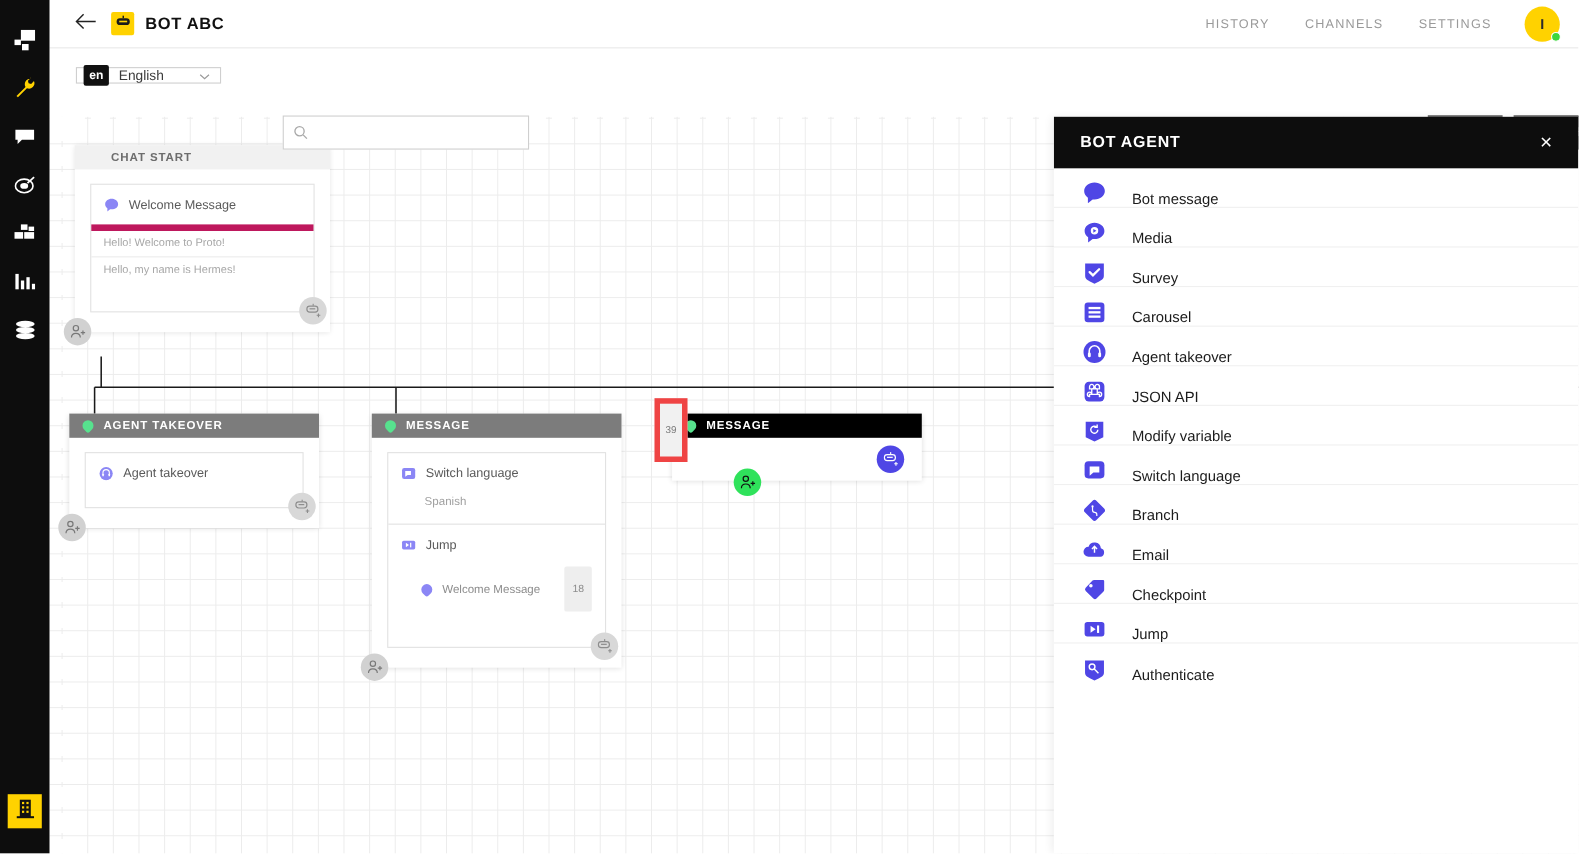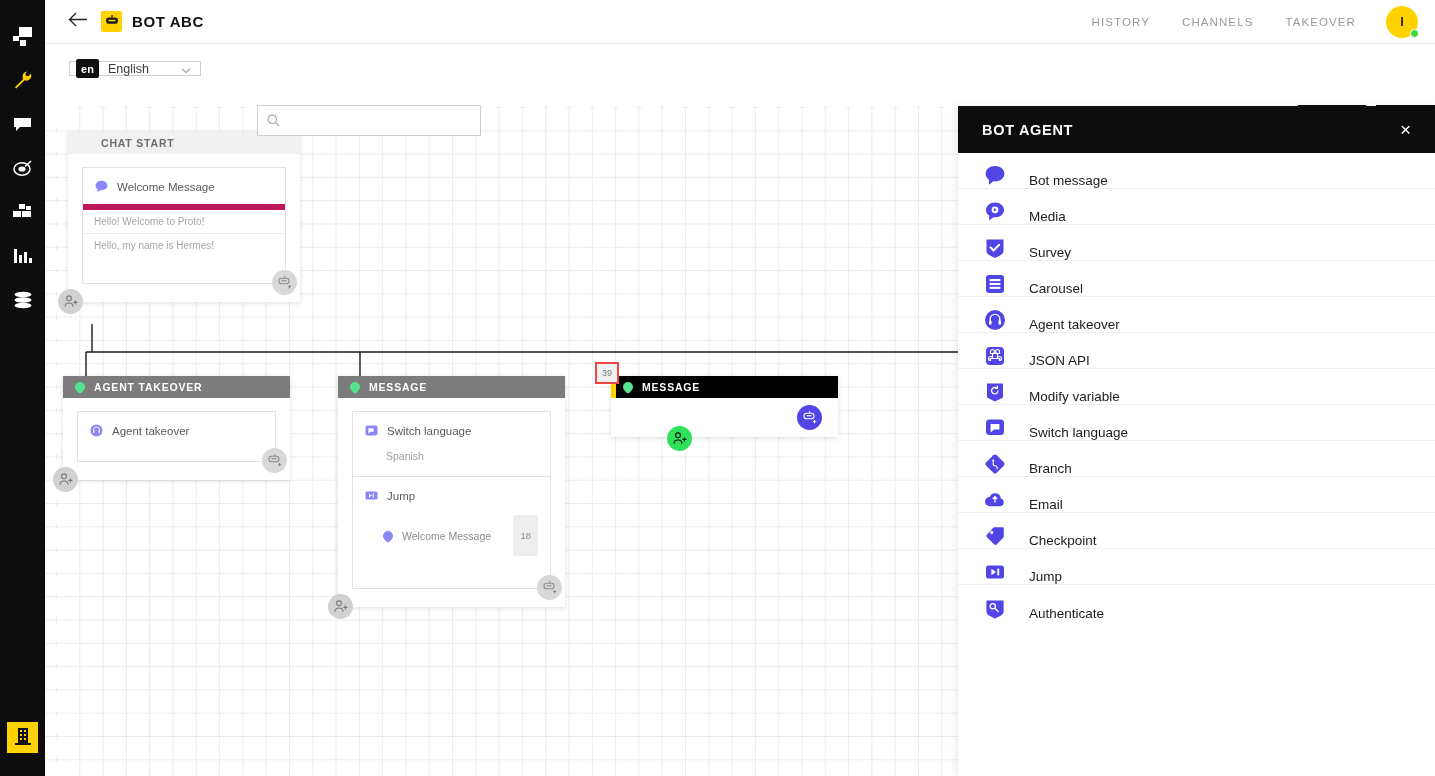--- a/index.html
+++ b/index.html
@@ -362,7 +362,7 @@
     <div id="header-right">
       <div class="hdr-link">HISTORY</div>
       <div class="hdr-link">CHANNELS</div>
-      <div class="hdr-link">TAKEOVER</div>
+      <div class="hdr-link">SETTINGS</div>
       <div id="user-avatar">
         <span>I</span>
         <span id="user-status-dot"></span>

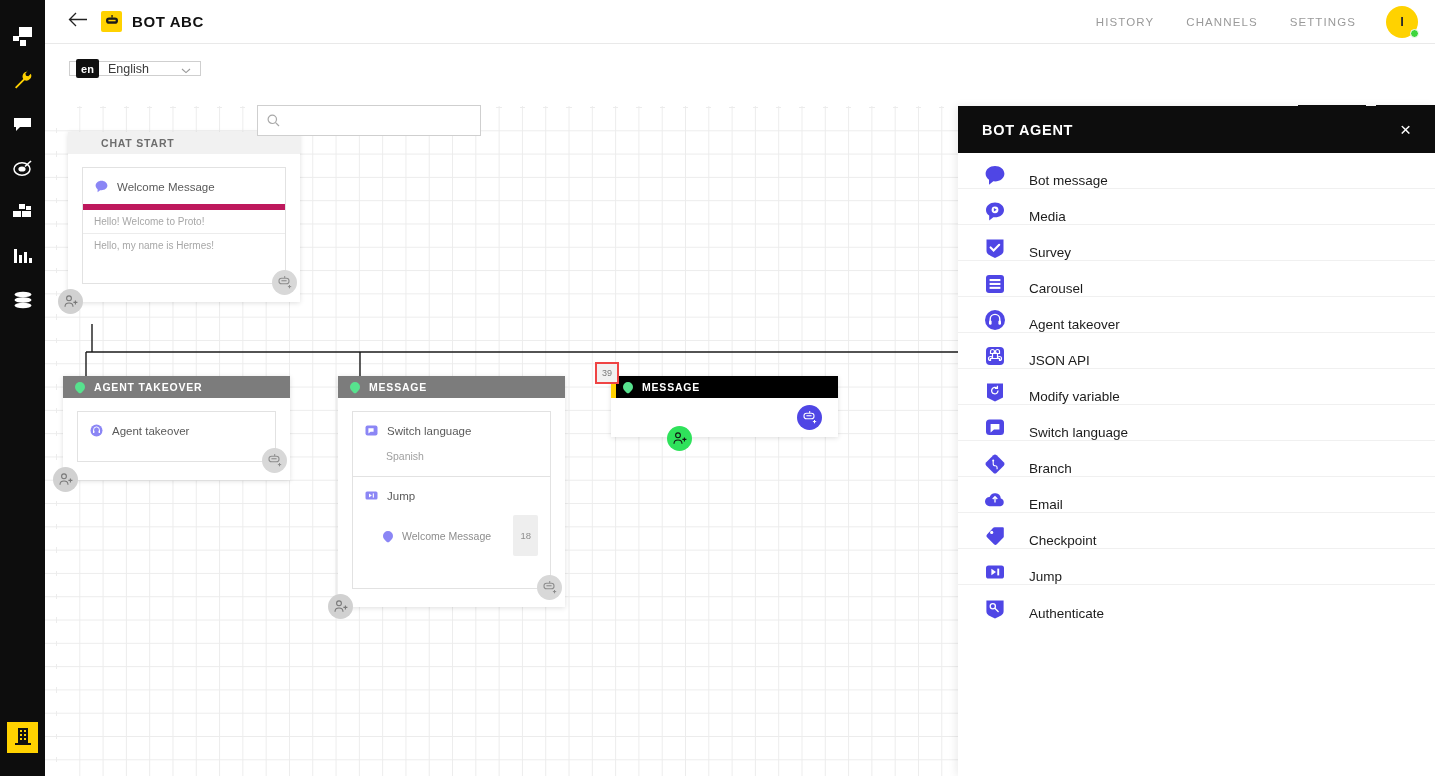--- a/index.html
+++ b/index.html
@@ -226,8 +226,8 @@
   .node-badge {
     position: absolute;
     background: #f1f1f1; color: #7a7a7a;
-    font-size: 9px; padding: 4px 5px;
-    border: 2px solid #ef4444;
+    font-size: 9px; padding: 19px 5px;
+    border: 5px solid #ef4444;
   }
   .left-stripe {
     position: absolute; left: 0; top: 0; width: 5px; height: 22px;

